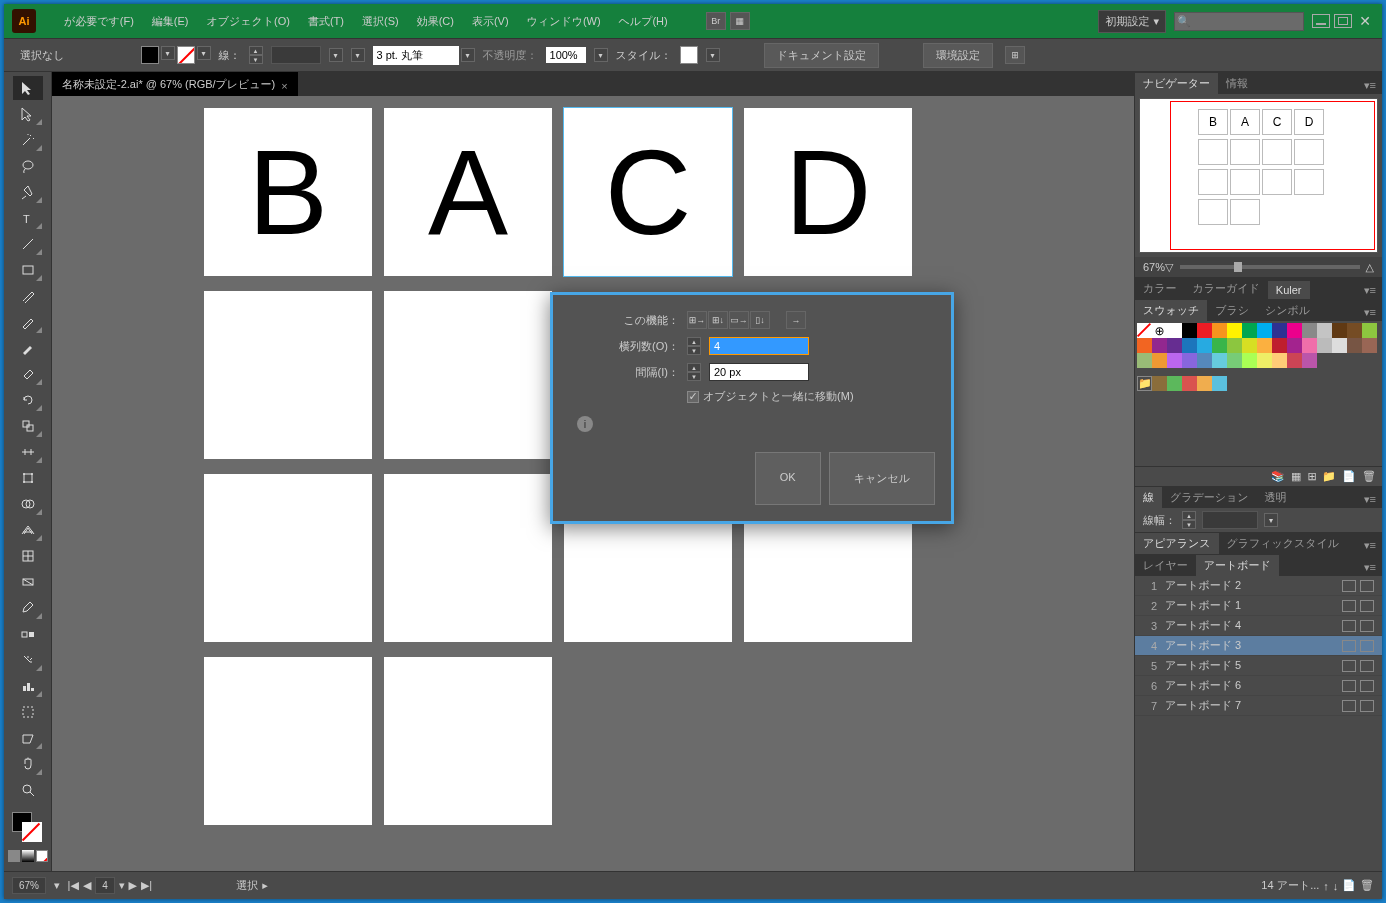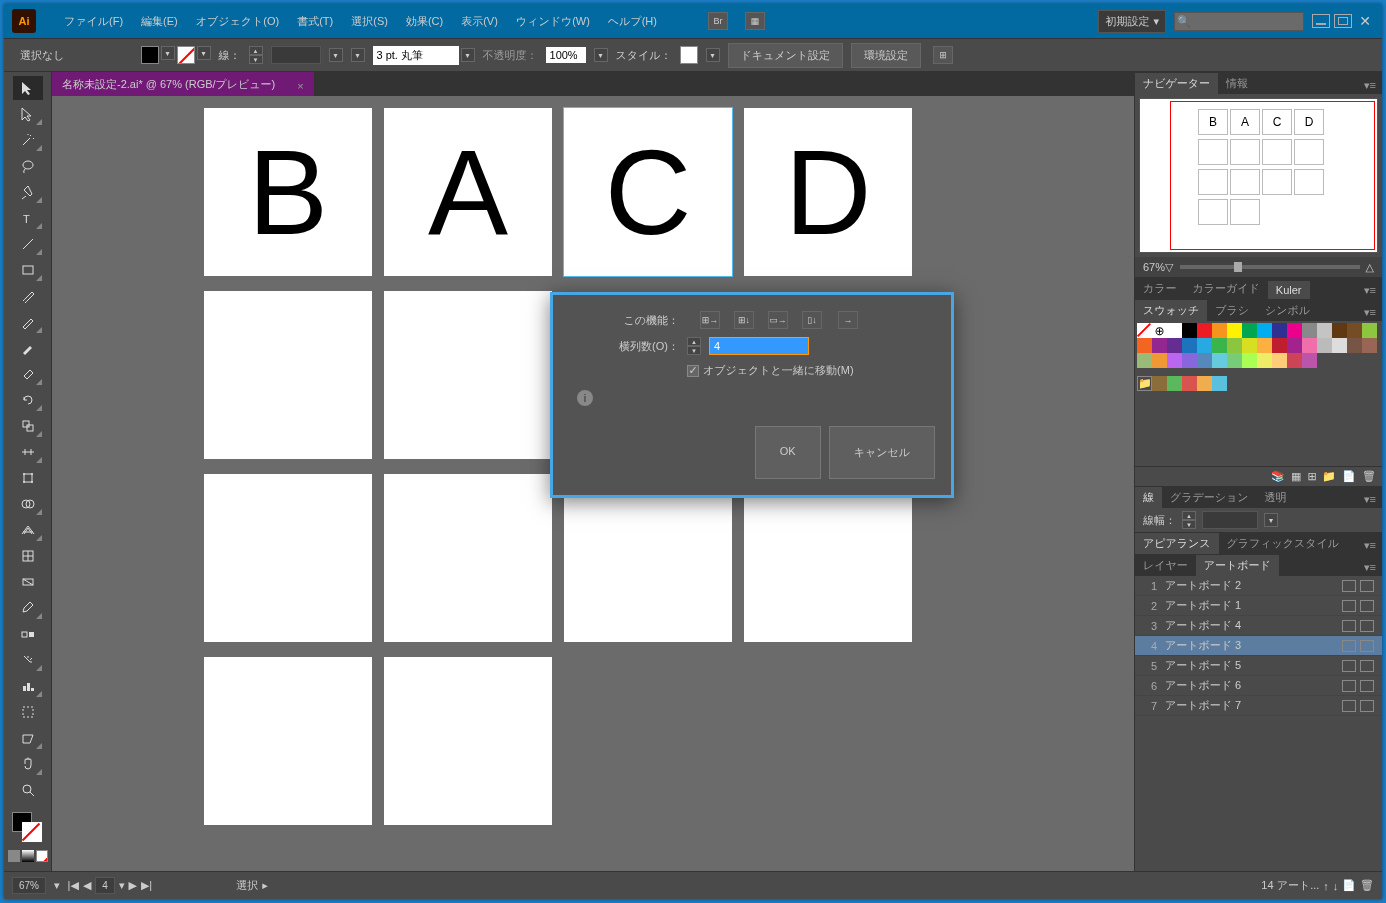--- a/index.html
+++ b/index.html
@@ -5,7 +5,7 @@
 *{margin:0;padding:0;box-sizing:border-box;font-family:"Meiryo UI","Hiragino Sans",sans-serif;font-size:11px;color:#ccc;}
 body{background:#1a7fc8;overflow:hidden;width:1386px;height:903px;}
 .app{position:absolute;top:4px;left:4px;right:4px;bottom:4px;background:#4a4a4a;box-shadow:0 0 4px rgba(0,0,0,0.5);}
-.titlebar{height:34px;background:#0369a1;display:flex;align-items:center;padding:8px 8px;}
+.titlebar{height:34px;background:#15803d;display:flex;align-items:center;padding:8px 8px;}
 .ai-logo{width:24px;height:24px;background:#310;color:#f90;font-weight:bold;display:flex;align-items:center;justify-content:center;border-radius:3px;margin-right:20px;}
 .menu{display:flex;gap:2px;}
 .menu span{padding:4px 8px;cursor:pointer;}

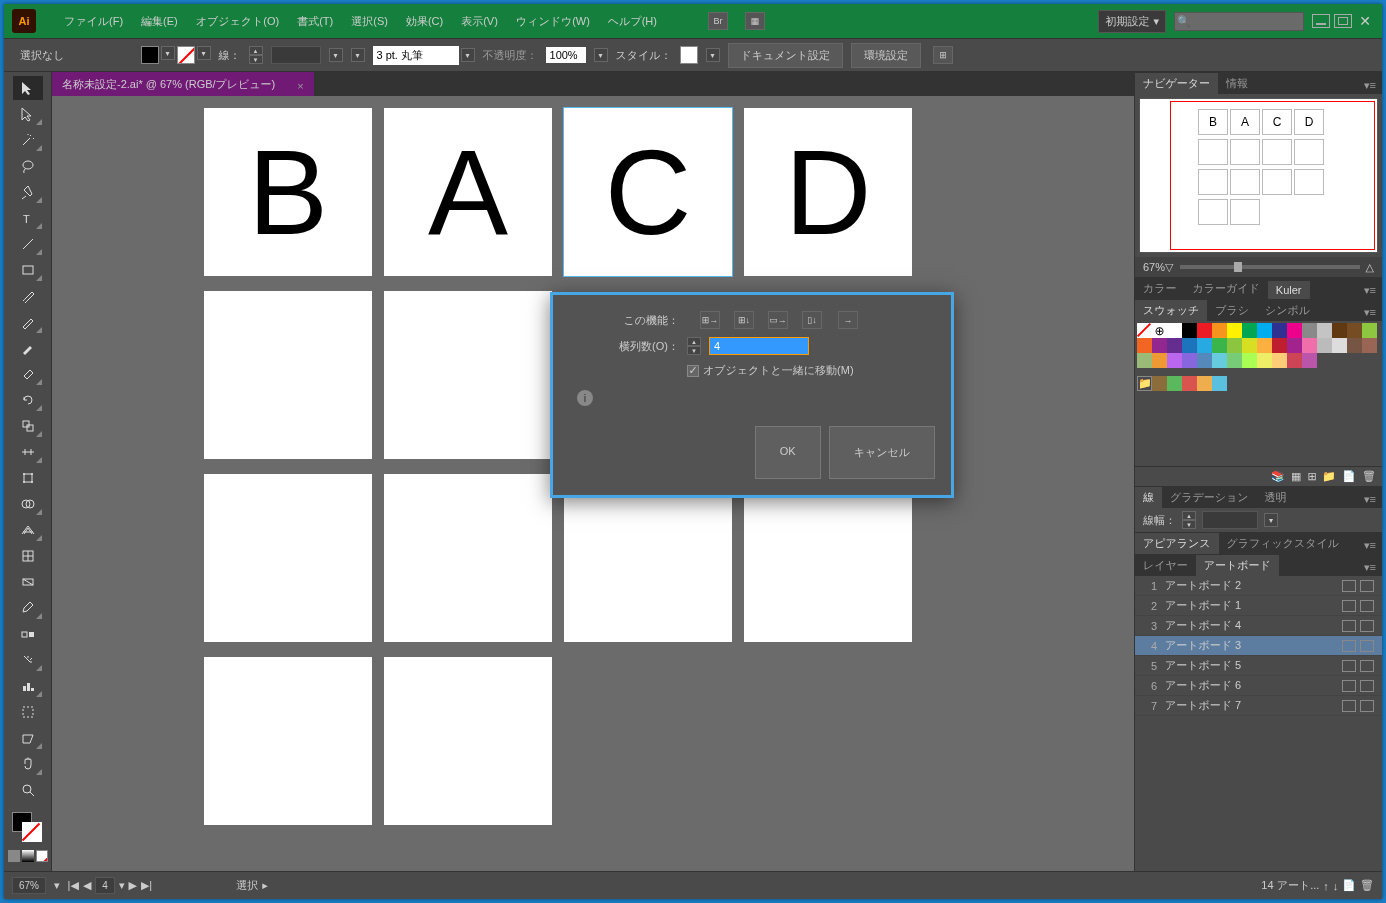--- a/index.html
+++ b/index.html
@@ -95,7 +95,7 @@
  <div class="titlebar">
   <div class="ai-logo">Ai</div>
   <div class="menu">
-   <span>ファイル(F)</span>
+   <span>が必要です(F)</span>
    <span>編集(E)</span>
    <span>オブジェクト(O)</span>
    <span>書式(T)</span>

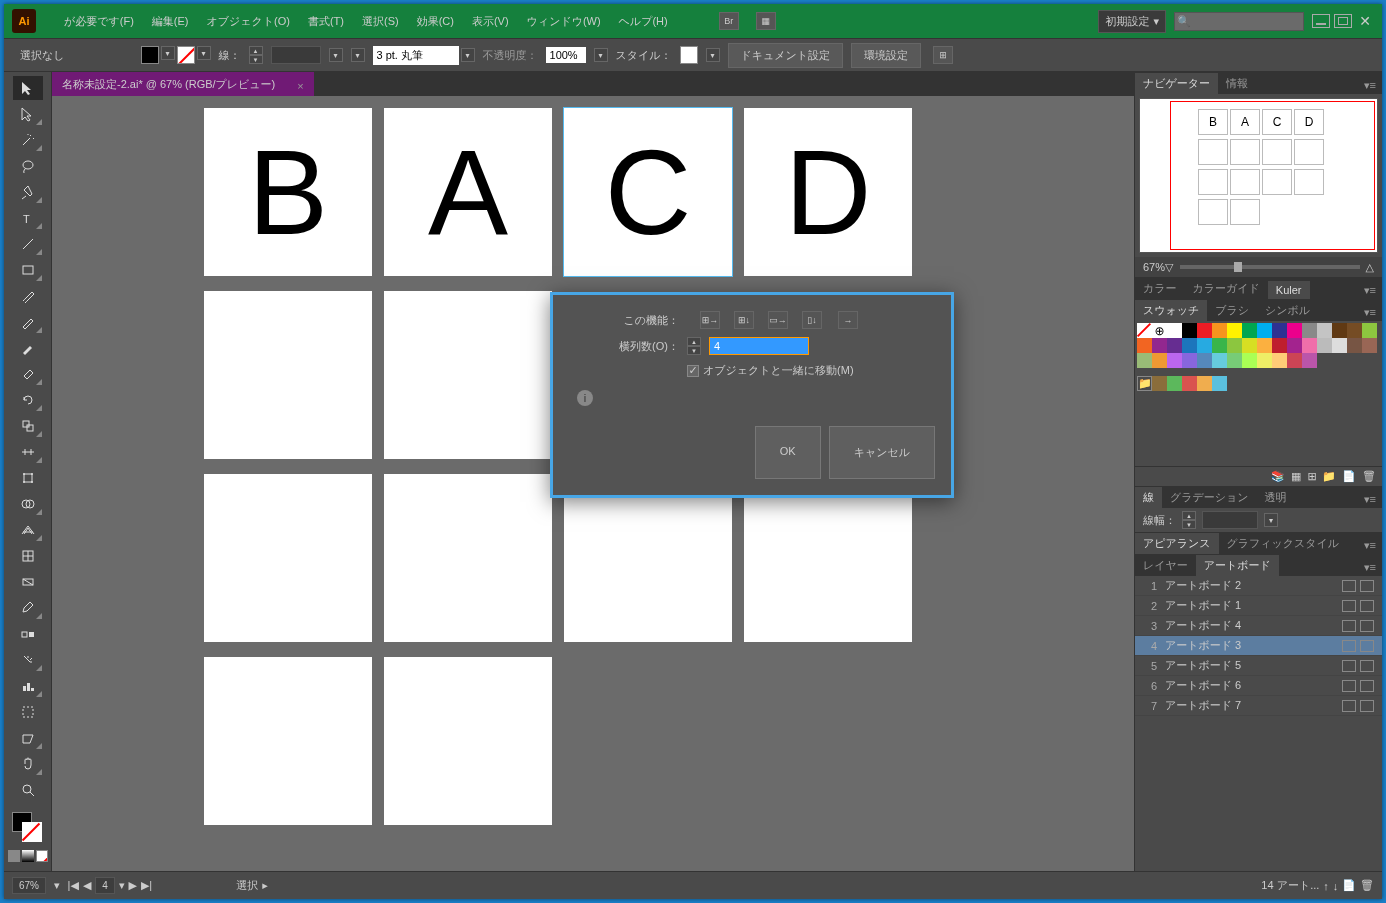--- a/index.html
+++ b/index.html
@@ -76,7 +76,7 @@
 .dlg-row{display:flex;align-items:center;margin-bottom:8px;gap:8px;}
 .dlg-label{width:110px;text-align:right;}
 .dlg-icons{display:flex;gap:1px;}
-.dlg-icon{width:20px;height:18px;border:1px solid #666;background:#555;display:flex;align-items:center;justify-content:center;font-size:9px;cursor:pointer;margin-left:13px;}
+.dlg-icon{width:20px;height:18px;border:1px solid #666;background:#555;display:flex;align-items:center;justify-content:center;font-size:9px;cursor:pointer;}
 .dlg-spinner{display:flex;flex-direction:column;}
 .spin-btn{width:14px;height:9px;background:#444;border:1px solid #666;font-size:6px;display:flex;align-items:center;justify-content:center;cursor:pointer;}
 .dlg-input{width:100px;background:#fff;color:#000;padding:2px 4px;border:1px solid #333;}

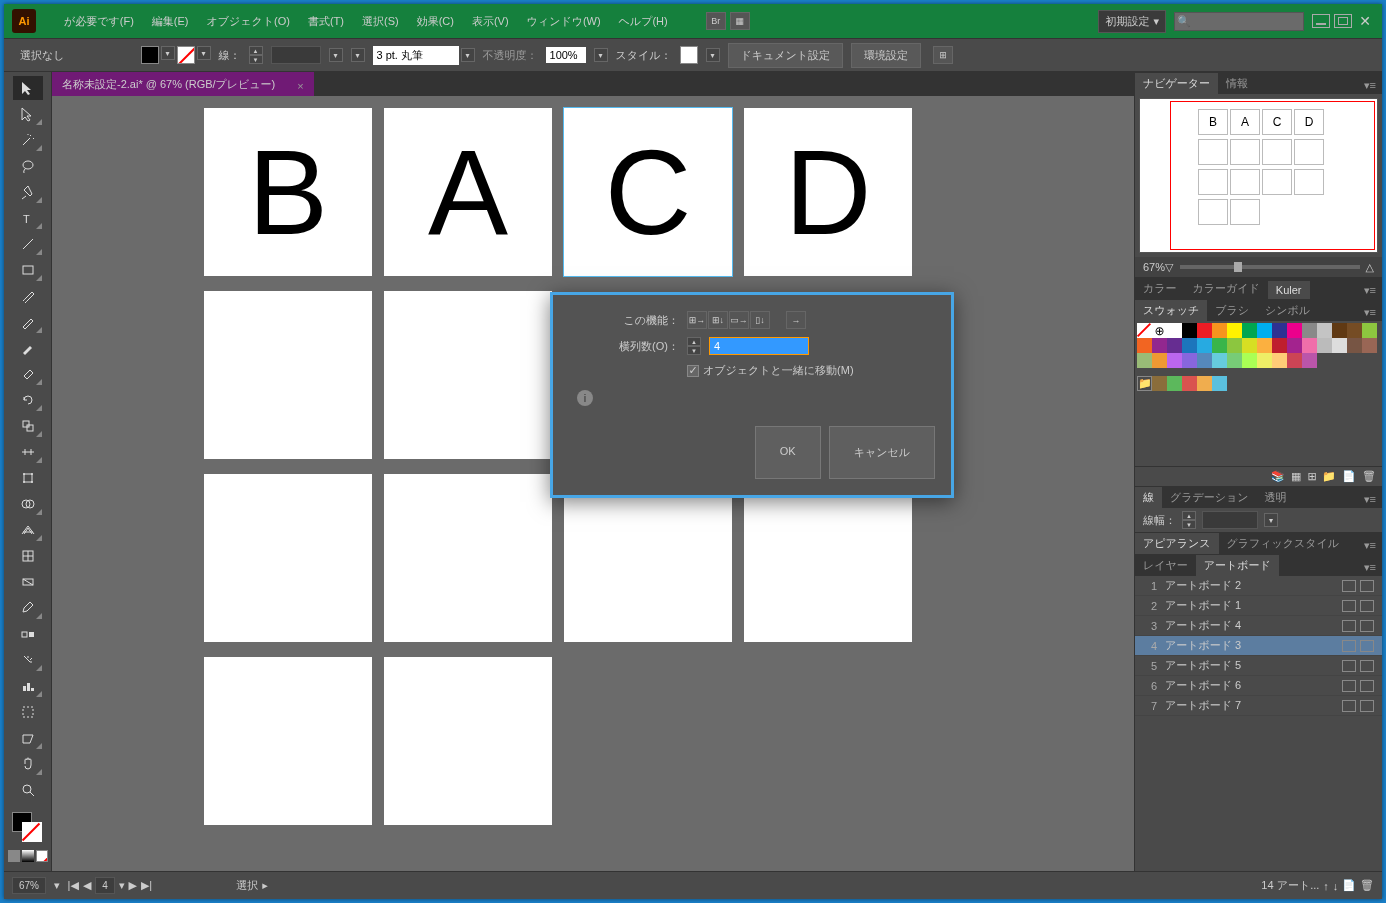--- a/index.html
+++ b/index.html
@@ -26,7 +26,7 @@
 .dd{width:14px;height:14px;border:1px solid #666;background:#444;display:flex;align-items:center;justify-content:center;font-size:8px;cursor:pointer;}
 .field-label{color:#ccc;}
 .field-in{background:#fff;color:#000;padding:2px 4px;}
-.btn-panel{background:#595959;border:1px solid #666;padding:4px 12px;cursor:pointer;}
+.btn-panel{background:#595959;border:1px solid #666;padding:4px 12px;cursor:pointer;margin-left:36px;}
 .main{position:absolute;top:68px;left:0;right:0;bottom:28px;display:flex;}
 .toolbar-left{width:48px;background:#4a4a4a;border-right:1px solid #333;display:flex;flex-direction:column;align-items:center;padding-top:4px;gap:2px;}
 .tool{width:30px;height:24px;display:flex;align-items:center;justify-content:center;cursor:pointer;position:relative;}

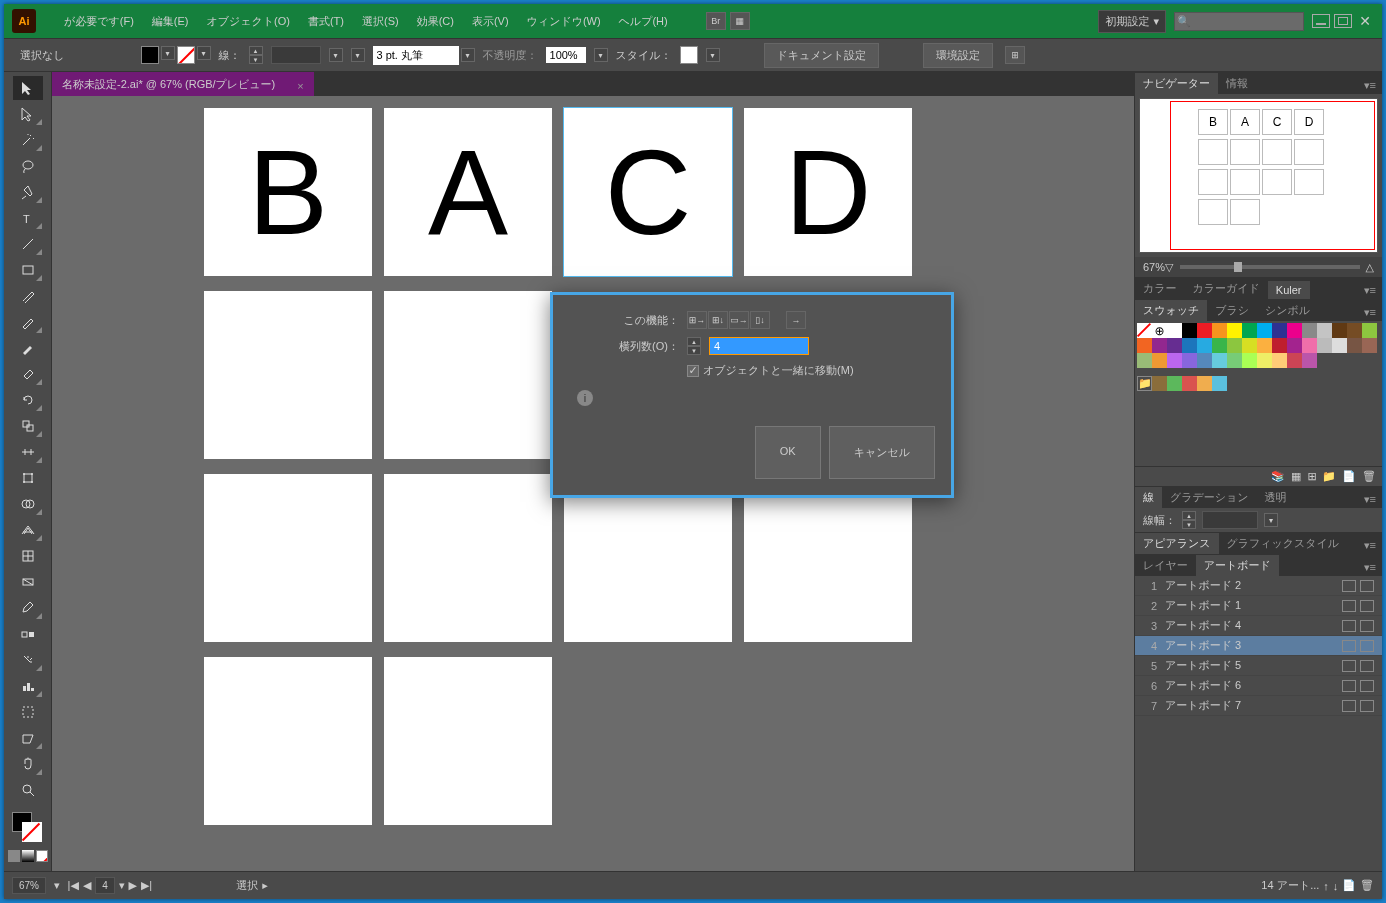--- a/index.html
+++ b/index.html
@@ -39,7 +39,7 @@
 .stroke-sw::after{content:"";position:absolute;top:-2px;left:8px;width:2px;height:24px;background:red;transform:rotate(45deg);}
 .canvas-wrap{flex:1;position:relative;background:#4a4a4a;display:flex;flex-direction:column;}
 .doc-tabs{height:24px;background:#333;display:flex;}
-.doc-tab{background:#701a75;padding:4px 10px;display:flex;align-items:flex-end;gap:22px;color:#ddd;}
+.doc-tab{background:#000000;padding:4px 10px;display:flex;align-items:flex-end;gap:6px;color:#ddd;}
 .doc-tab .x{color:#999;cursor:pointer;}
 .canvas{flex:1;background:#6b6b6b;position:relative;overflow:hidden;}
 .artboard{position:absolute;background:#fff;}

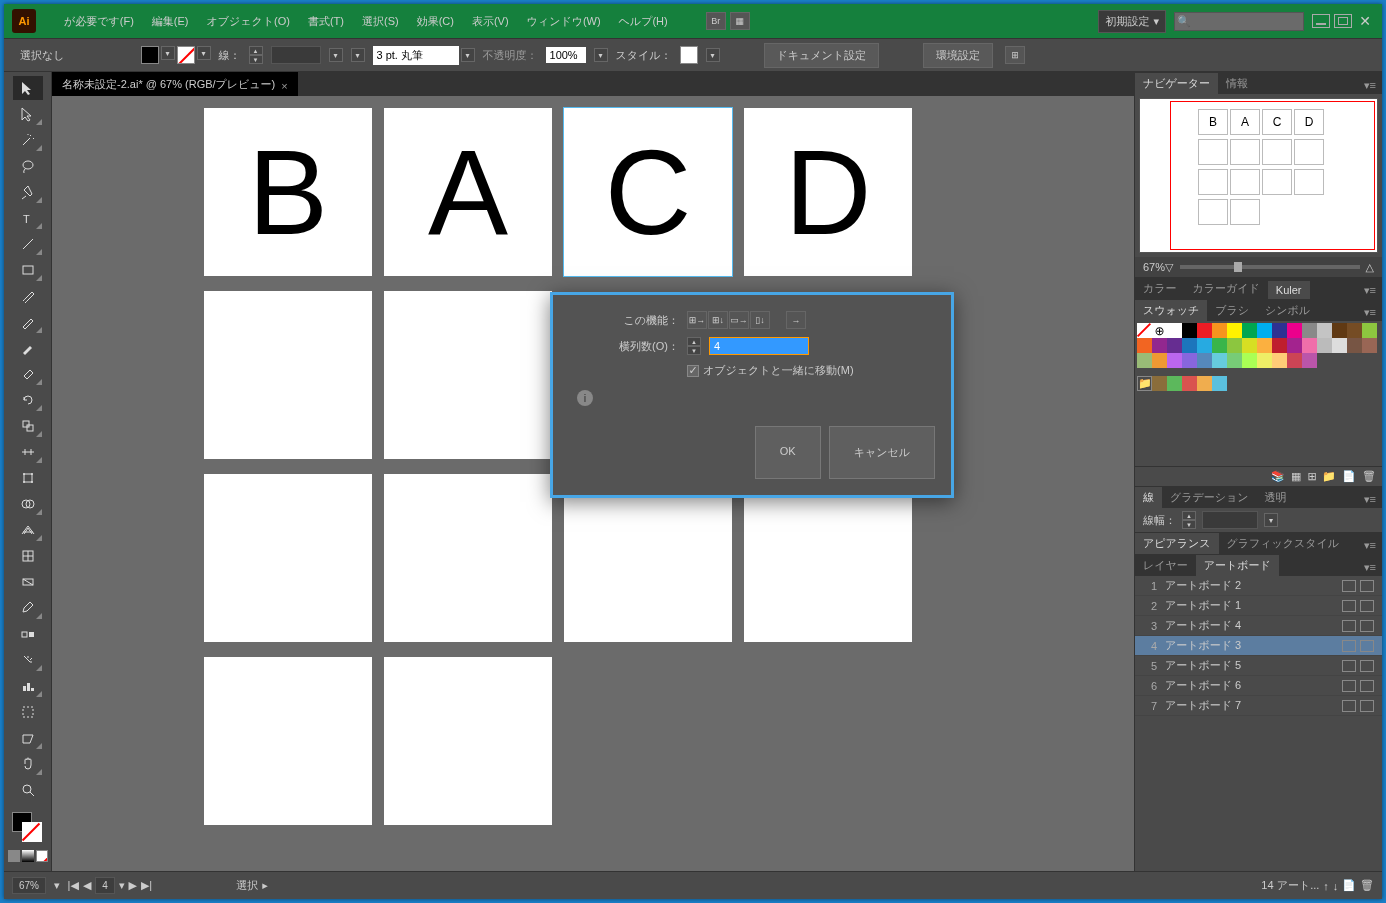--- a/index.html
+++ b/index.html
@@ -604,6 +604,14 @@
     </div>
     <div class="dlg-input sel" style="border:1px solid #f90;">4</div>
    </div>
+   <div class="dlg-row">
+    <span class="dlg-label">間隔(I)：</span>
+    <div class="dlg-spinner">
+     <div class="spin-btn">▲</div>
+     <div class="spin-btn">▼</div>
+    </div>
+    <div class="dlg-input">20 px</div>
+   </div>
    <div class="dlg-row" style="padding-left:118px;">
     <label class="dlg-check">
      <span style="width:12px;height:12px;border:1px solid #888;background:#666;display:flex;align-items:center;justify-content:center;">✓</span>

